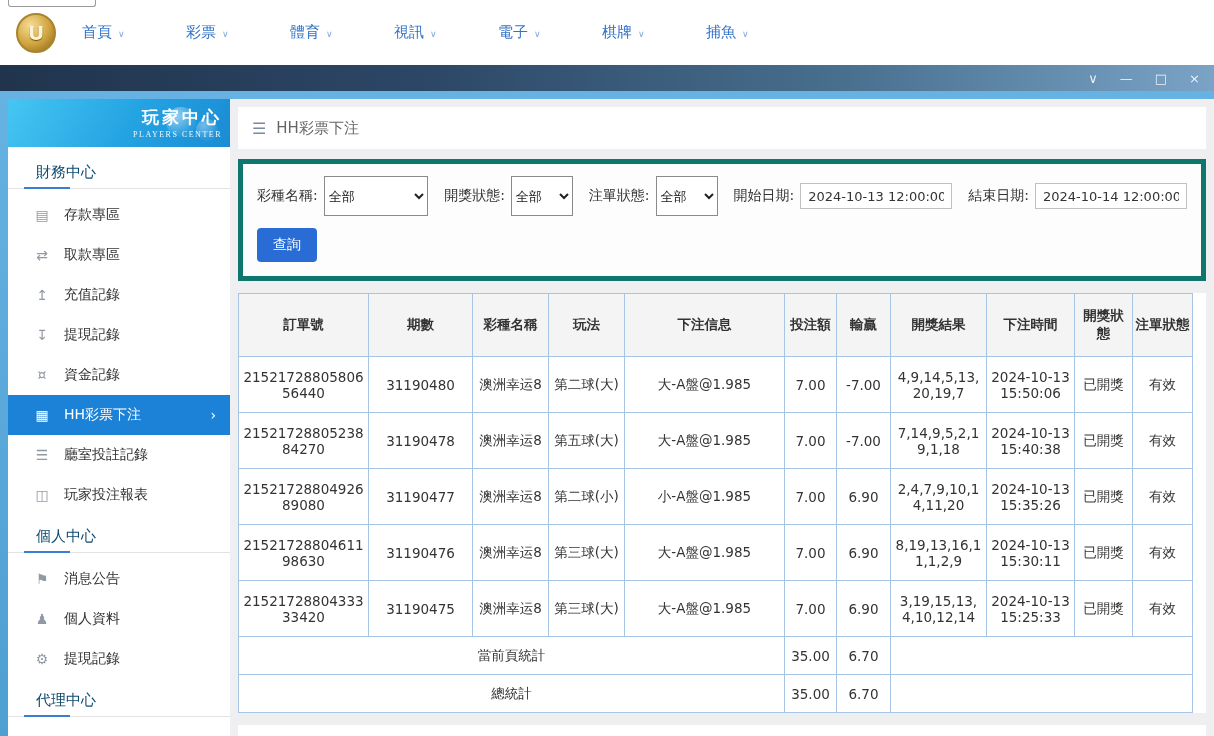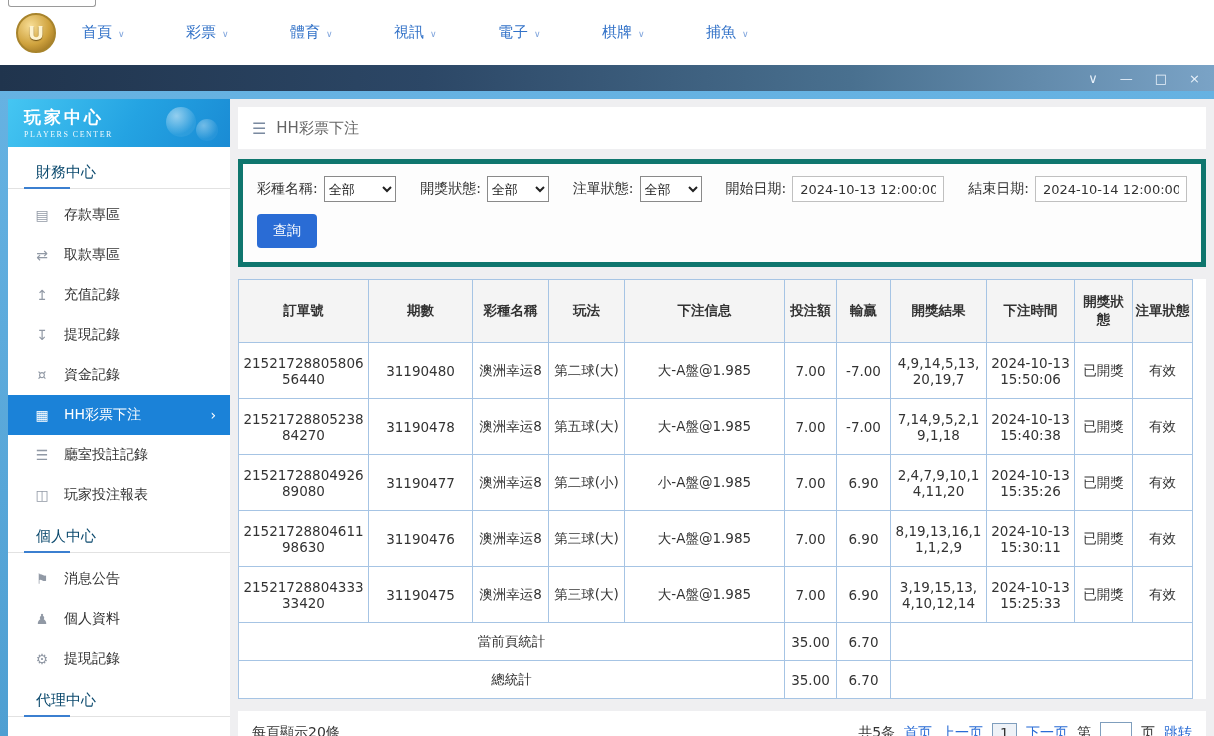--- a/index.html
+++ b/index.html
@@ -36,7 +36,7 @@
   .sidebar { width:222px; background:#fff; display:flex; flex-direction:column; overflow:hidden; }
   .sb-header { height:48px; flex:0 0 48px; position:relative; overflow:hidden;
     background:linear-gradient(120deg,#45c6f2 0%, #24a3e2 55%, #1a8bd4 100%);
-    color:#fff; padding:7px 8px 0 16px; }
+    color:#fff; padding:7px 8px 0 16px;text-align:right; }
   .sb-title { font-size:17px; font-weight:bold; letter-spacing:3px; }
   .sb-sub { font-size:8px; letter-spacing:1.5px; opacity:.92; margin-top:1px;font-family:Liberation Serif, serif; }
   .ball { position:absolute; border-radius:50%;

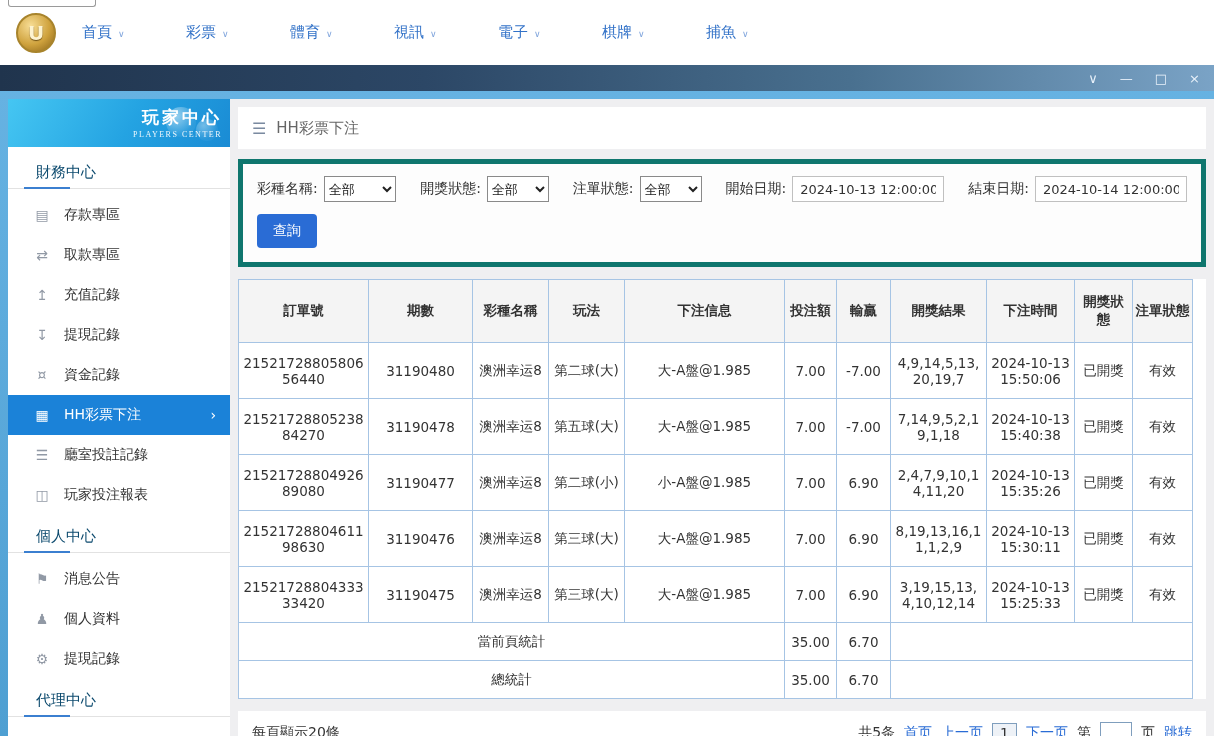--- a/index.html
+++ b/index.html
@@ -66,7 +66,7 @@
   .filter-row { display:flex; align-items:center; font-size:14px; color:#333; flex-wrap:nowrap; }
   .flabel { white-space:nowrap; }
   .flabel.g { margin-left:24px;text-align:center; }
-  .sel { height:26px; min-width:62px; margin-left:6px; border:1px solid #8a8a8a;
+  .sel { height:40px; min-width:62px; margin-left:6px; border:1px solid #8a8a8a;
     background:#fff; font-size:13px; font-family:"DejaVu Sans", sans-serif; color:#222; }
   .sel.wide { width:118px; }
   .date { height:26px; width:152px; margin-left:6px; border:1px solid #c0c0c0;

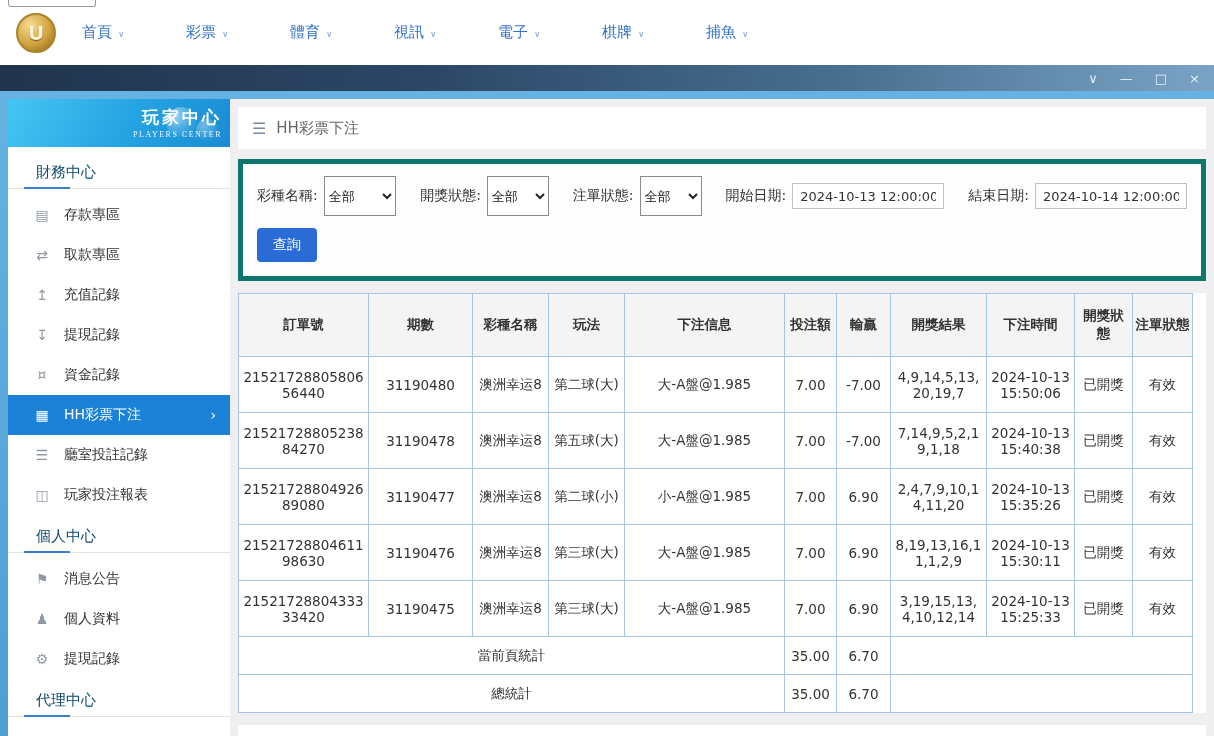--- a/index.html
+++ b/index.html
@@ -65,7 +65,7 @@
   .filter-panel { background:#fdfdfd; border:5px solid #0f766e; padding:12px 14px 14px; margin-bottom:12px; }
   .filter-row { display:flex; align-items:center; font-size:14px; color:#333; flex-wrap:nowrap; }
   .flabel { white-space:nowrap; }
-  .flabel.g { margin-left:24px;text-align:center; }
+  .flabel.g { margin-left:16px;text-align:center; }
   .sel { height:40px; min-width:62px; margin-left:6px; border:1px solid #8a8a8a;
     background:#fff; font-size:13px; font-family:"DejaVu Sans", sans-serif; color:#222; }
   .sel.wide { width:118px; }

